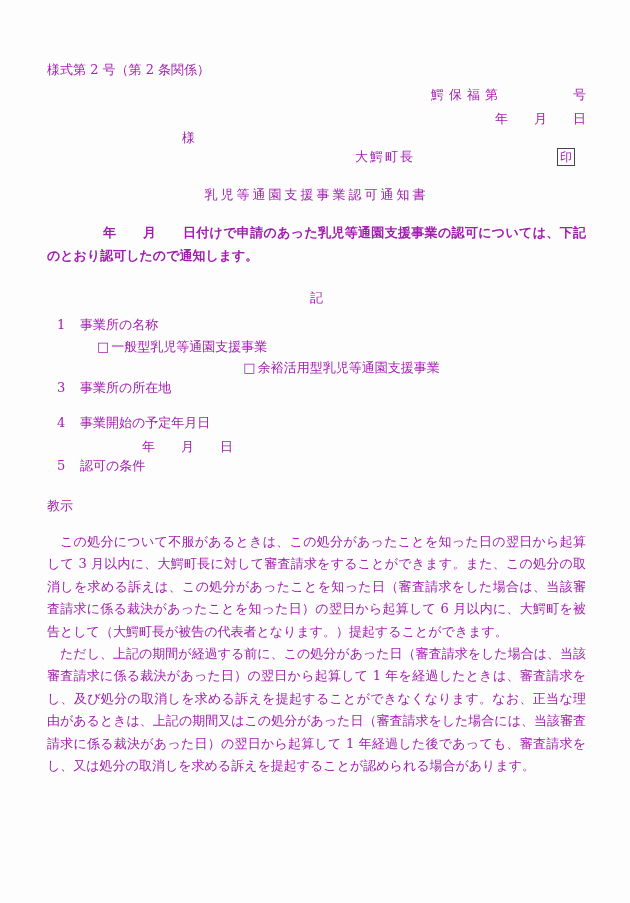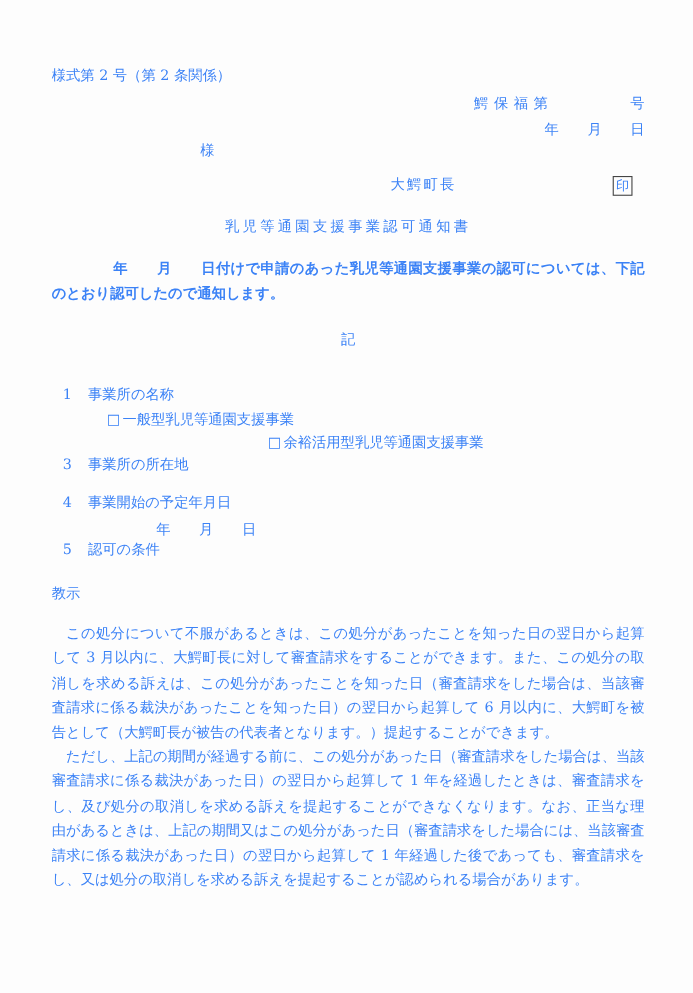--- a/index.html
+++ b/index.html
@@ -16,7 +16,7 @@
     padding: 60px 44px 0 47px;
     font-family: "DejaVu Serif", "Liberation Serif", serif;
     font-size: 13px;
-    color: #3b82f6;
+    color: #a21caf;
     overflow: hidden;
   }
   .line { line-height: 19px; }

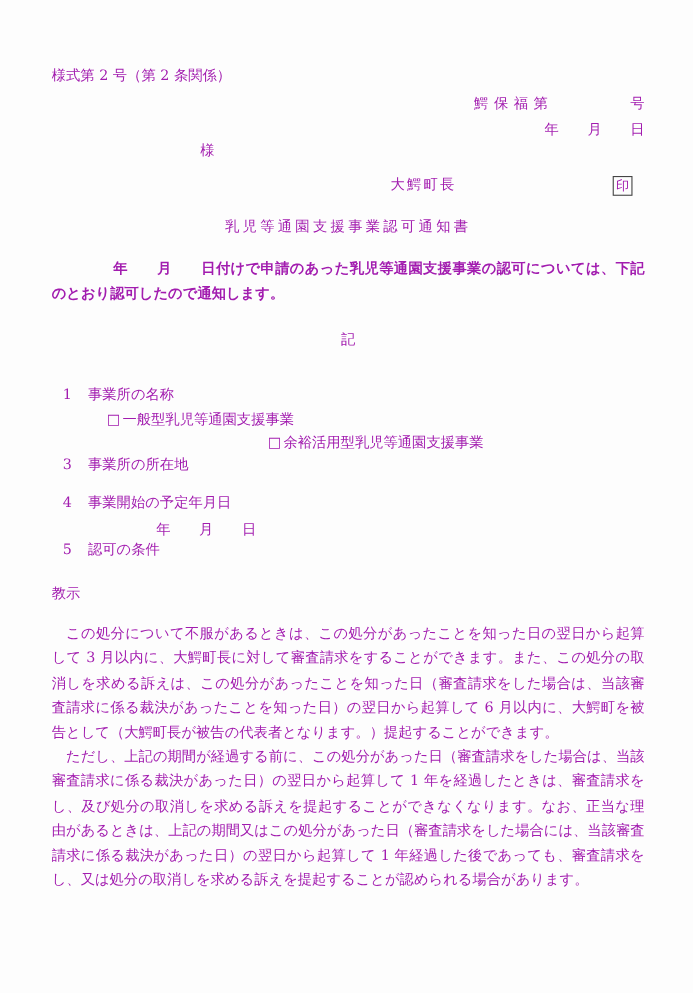--- a/index.html
+++ b/index.html
@@ -39,7 +39,7 @@
     padding-left: 135px;
   }
   .issuer-line {
-    margin-top: 12px;
+    margin-top: 0;
     line-height: 19px;
     padding-left: 308px;
     letter-spacing: 2px;

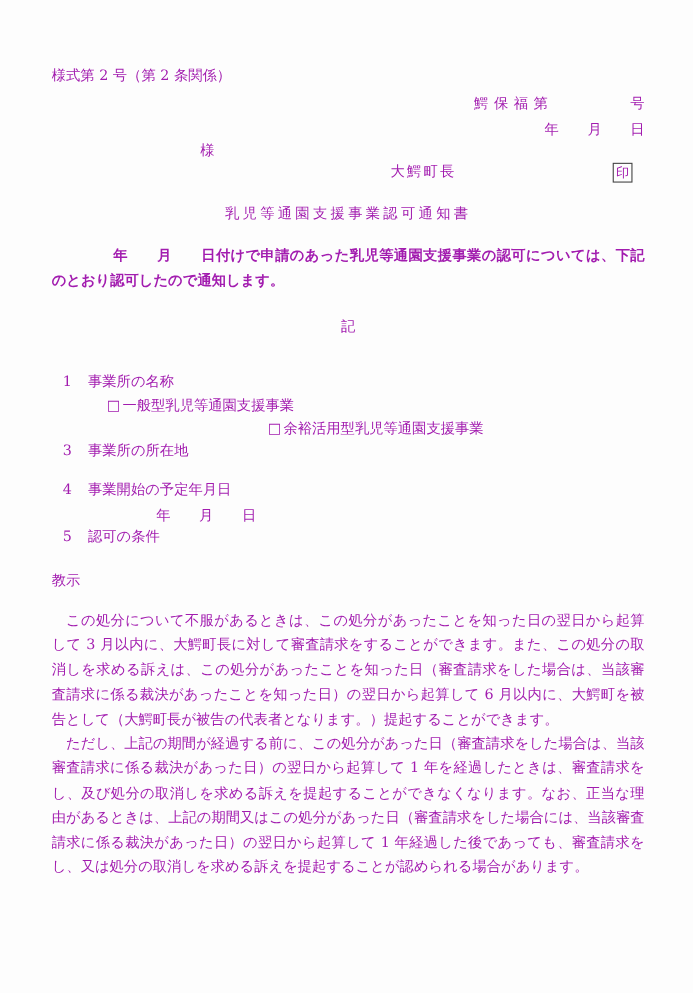--- a/index.html
+++ b/index.html
@@ -83,7 +83,7 @@
     display: inline-block;
     width: 23px;
   }
-  .item-1 { margin-top: 31px; }
+  .item-1 { margin-top: 8px; }
   .item-2 { margin-top: 24px; }
   .checkbox-line {
     line-height: 19px;

